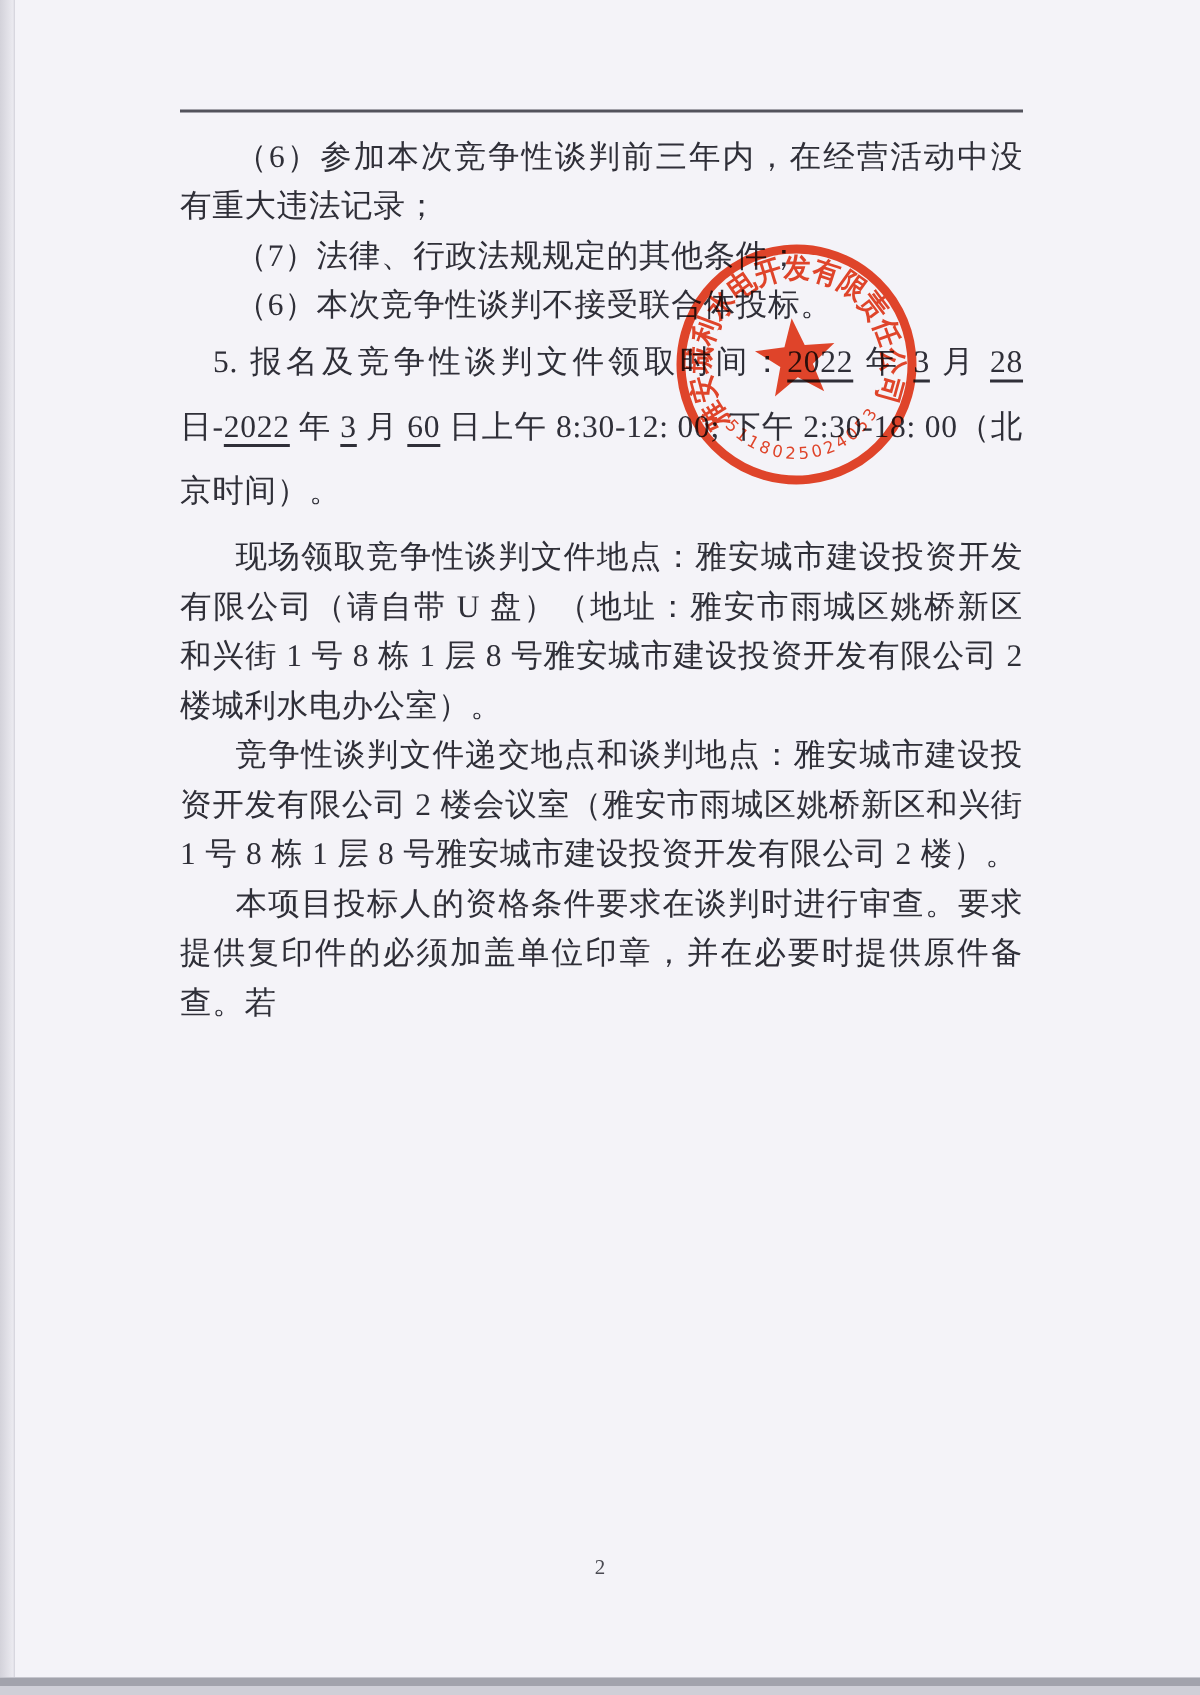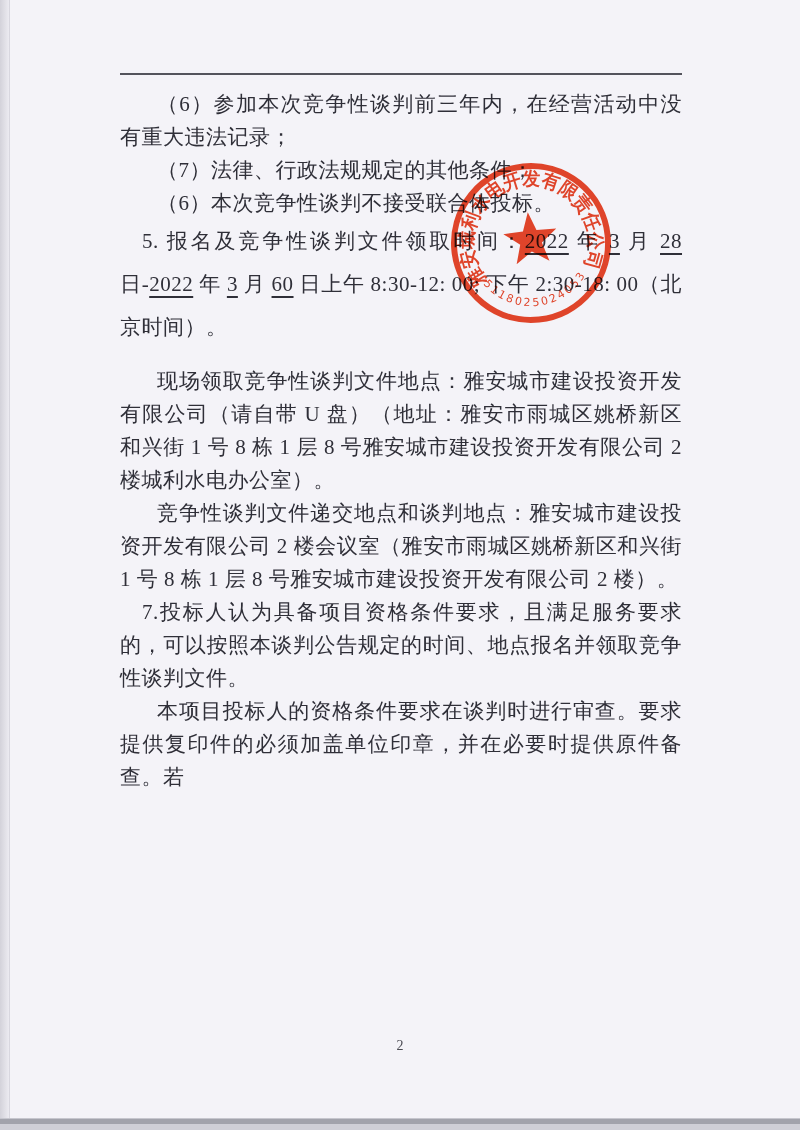--- a/index.html
+++ b/index.html
@@ -40,7 +40,7 @@
   .doc-body p[data-pid="sec6"],
   .doc-body p[data-pid="sec7"] { text-indent: 22px; }
   .doc-body p[data-pid="sec5"] { line-height: 43px; }
-  .doc-body p[data-pid="loc1"] { margin-top: 16px; }
+  .doc-body p[data-pid="loc1"] { margin-top: 6px; }
   .doc-body p[data-pid="sec6"] { margin-top: 36px; line-height: 35px; }
   .b { font-weight: normal; }
   .u { text-decoration: underline; text-underline-offset: 5px; text-decoration-thickness: 1.5px; }

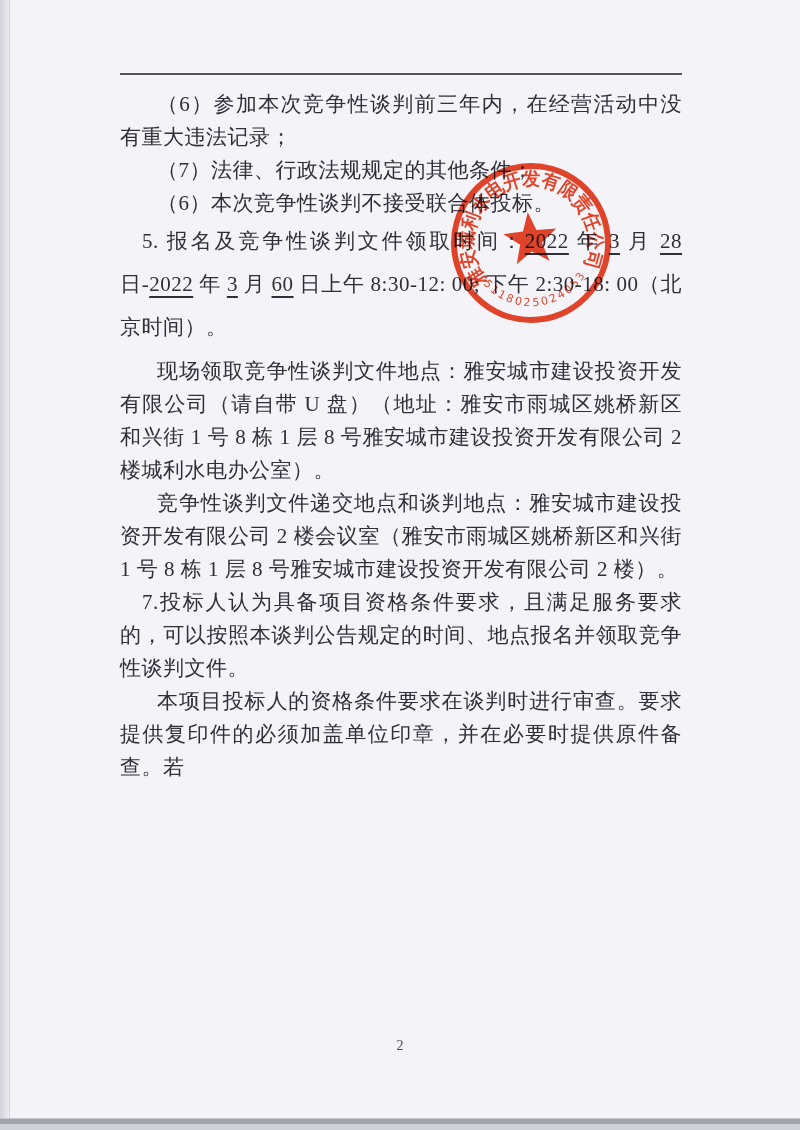--- a/index.html
+++ b/index.html
@@ -84,7 +84,6 @@
       <p data-pid="sec5"><span class="b">5. 报名及竞争性谈判文件领取时间：</span><span class="b u">2022</span><span> 年 </span><span class="u">3</span><span> 月 </span><span class="u">28</span><span> 日-</span><span class="b u">2022</span><span> 年 </span><span class="u">3</span><span> 月 </span><span class="u">60</span><span> 日上午 8:30-12: 00; 下午 2:30-18: 00（北京时间）。</span></p>
       <p data-pid="loc1"><span class="b">现场领取竞争性谈判文件地点：</span><span>雅安城市建设投资开发有限公司（请自带 U 盘）（地址：雅安市雨城区姚桥新区和兴街 1 号 8 栋 1 层 8 号雅安城市建设投资开发有限公司 2 楼城利水电办公室）。</span></p>
       <p data-pid="loc2"><span class="b">竞争性谈判文件递交地点和谈判地点：</span><span>雅安城市建设投资开发有限公司 2 楼会议室（雅安市雨城区姚桥新区和兴街 1 号 8 栋 1 层 8 号雅安城市建设投资开发有限公司 2 楼）。</span></p>
-      <p data-pid="sec7"><span class="b">7.</span><span>投标人认为具备项目资格条件要求，且满足服务要求的，可以按照本谈判公告规定的时间、地点报名并领取竞争性谈判文件。</span></p>
       <p data-pid="review"><span>本项目投标人的资格条件要求在谈判时进行审查。要求提供复印件的必须加盖单位印章，并在必要时提供原件备查。若</span></p>
     </div>
 

